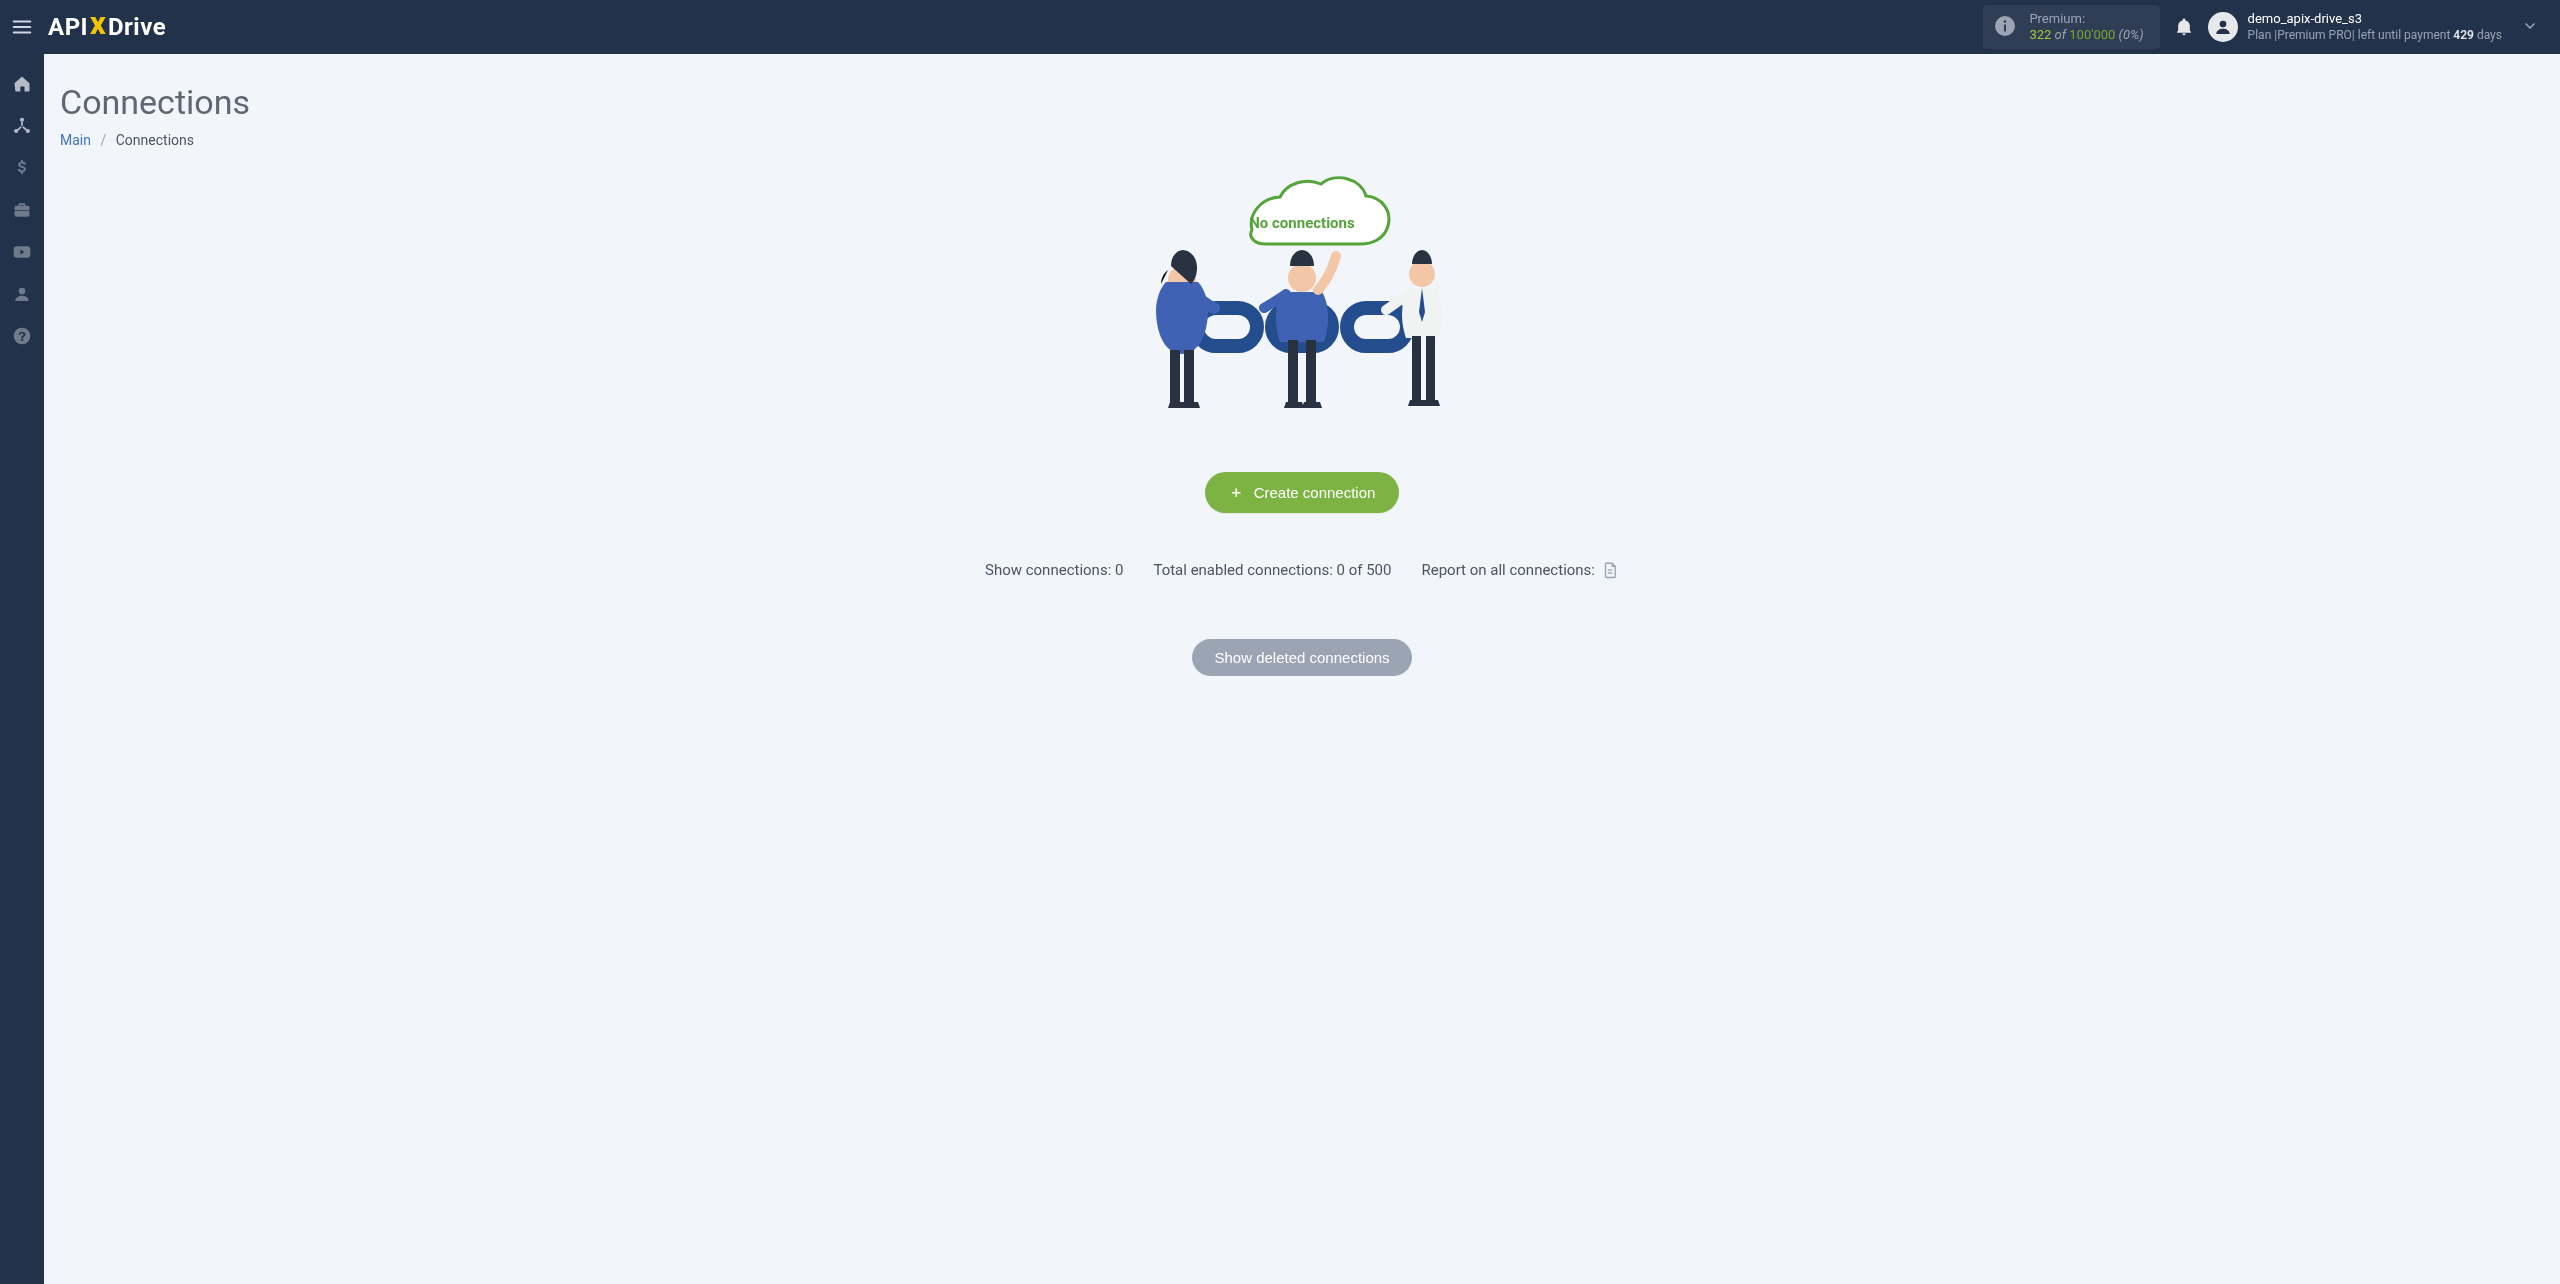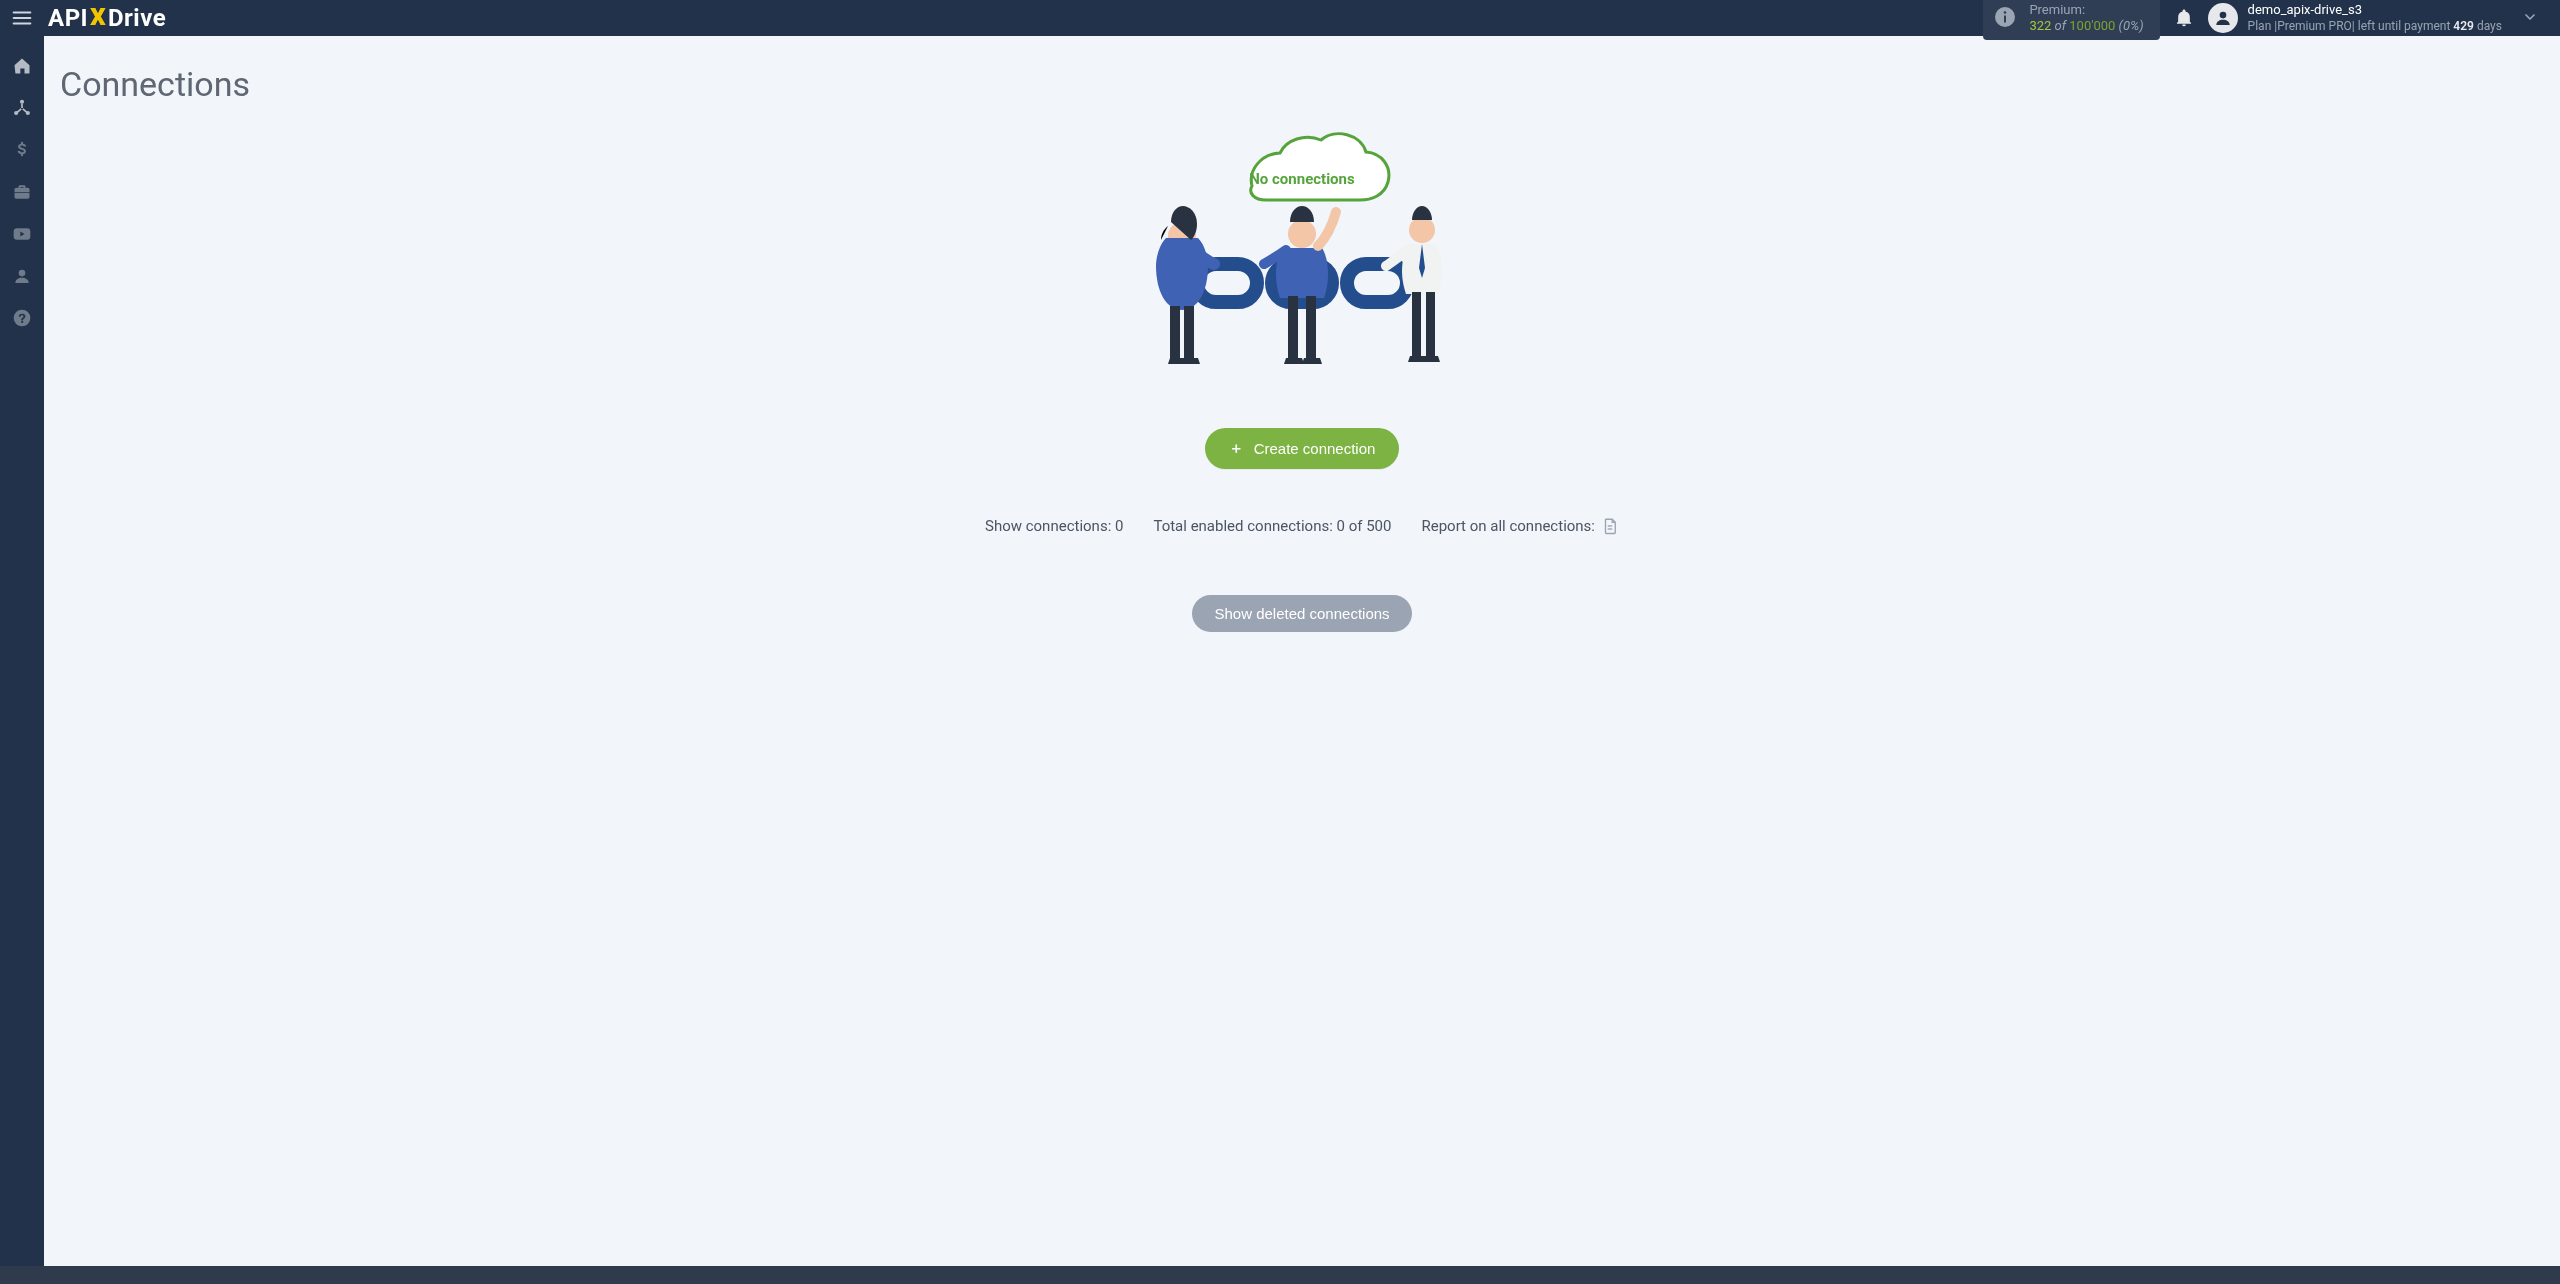--- a/index.html
+++ b/index.html
@@ -11,7 +11,7 @@
     color: #2c2c2c;
   }
   .topbar {
-    height: 36px;
+    height: 54px;
     background: #22324b;
     display: flex;
     align-items: center;

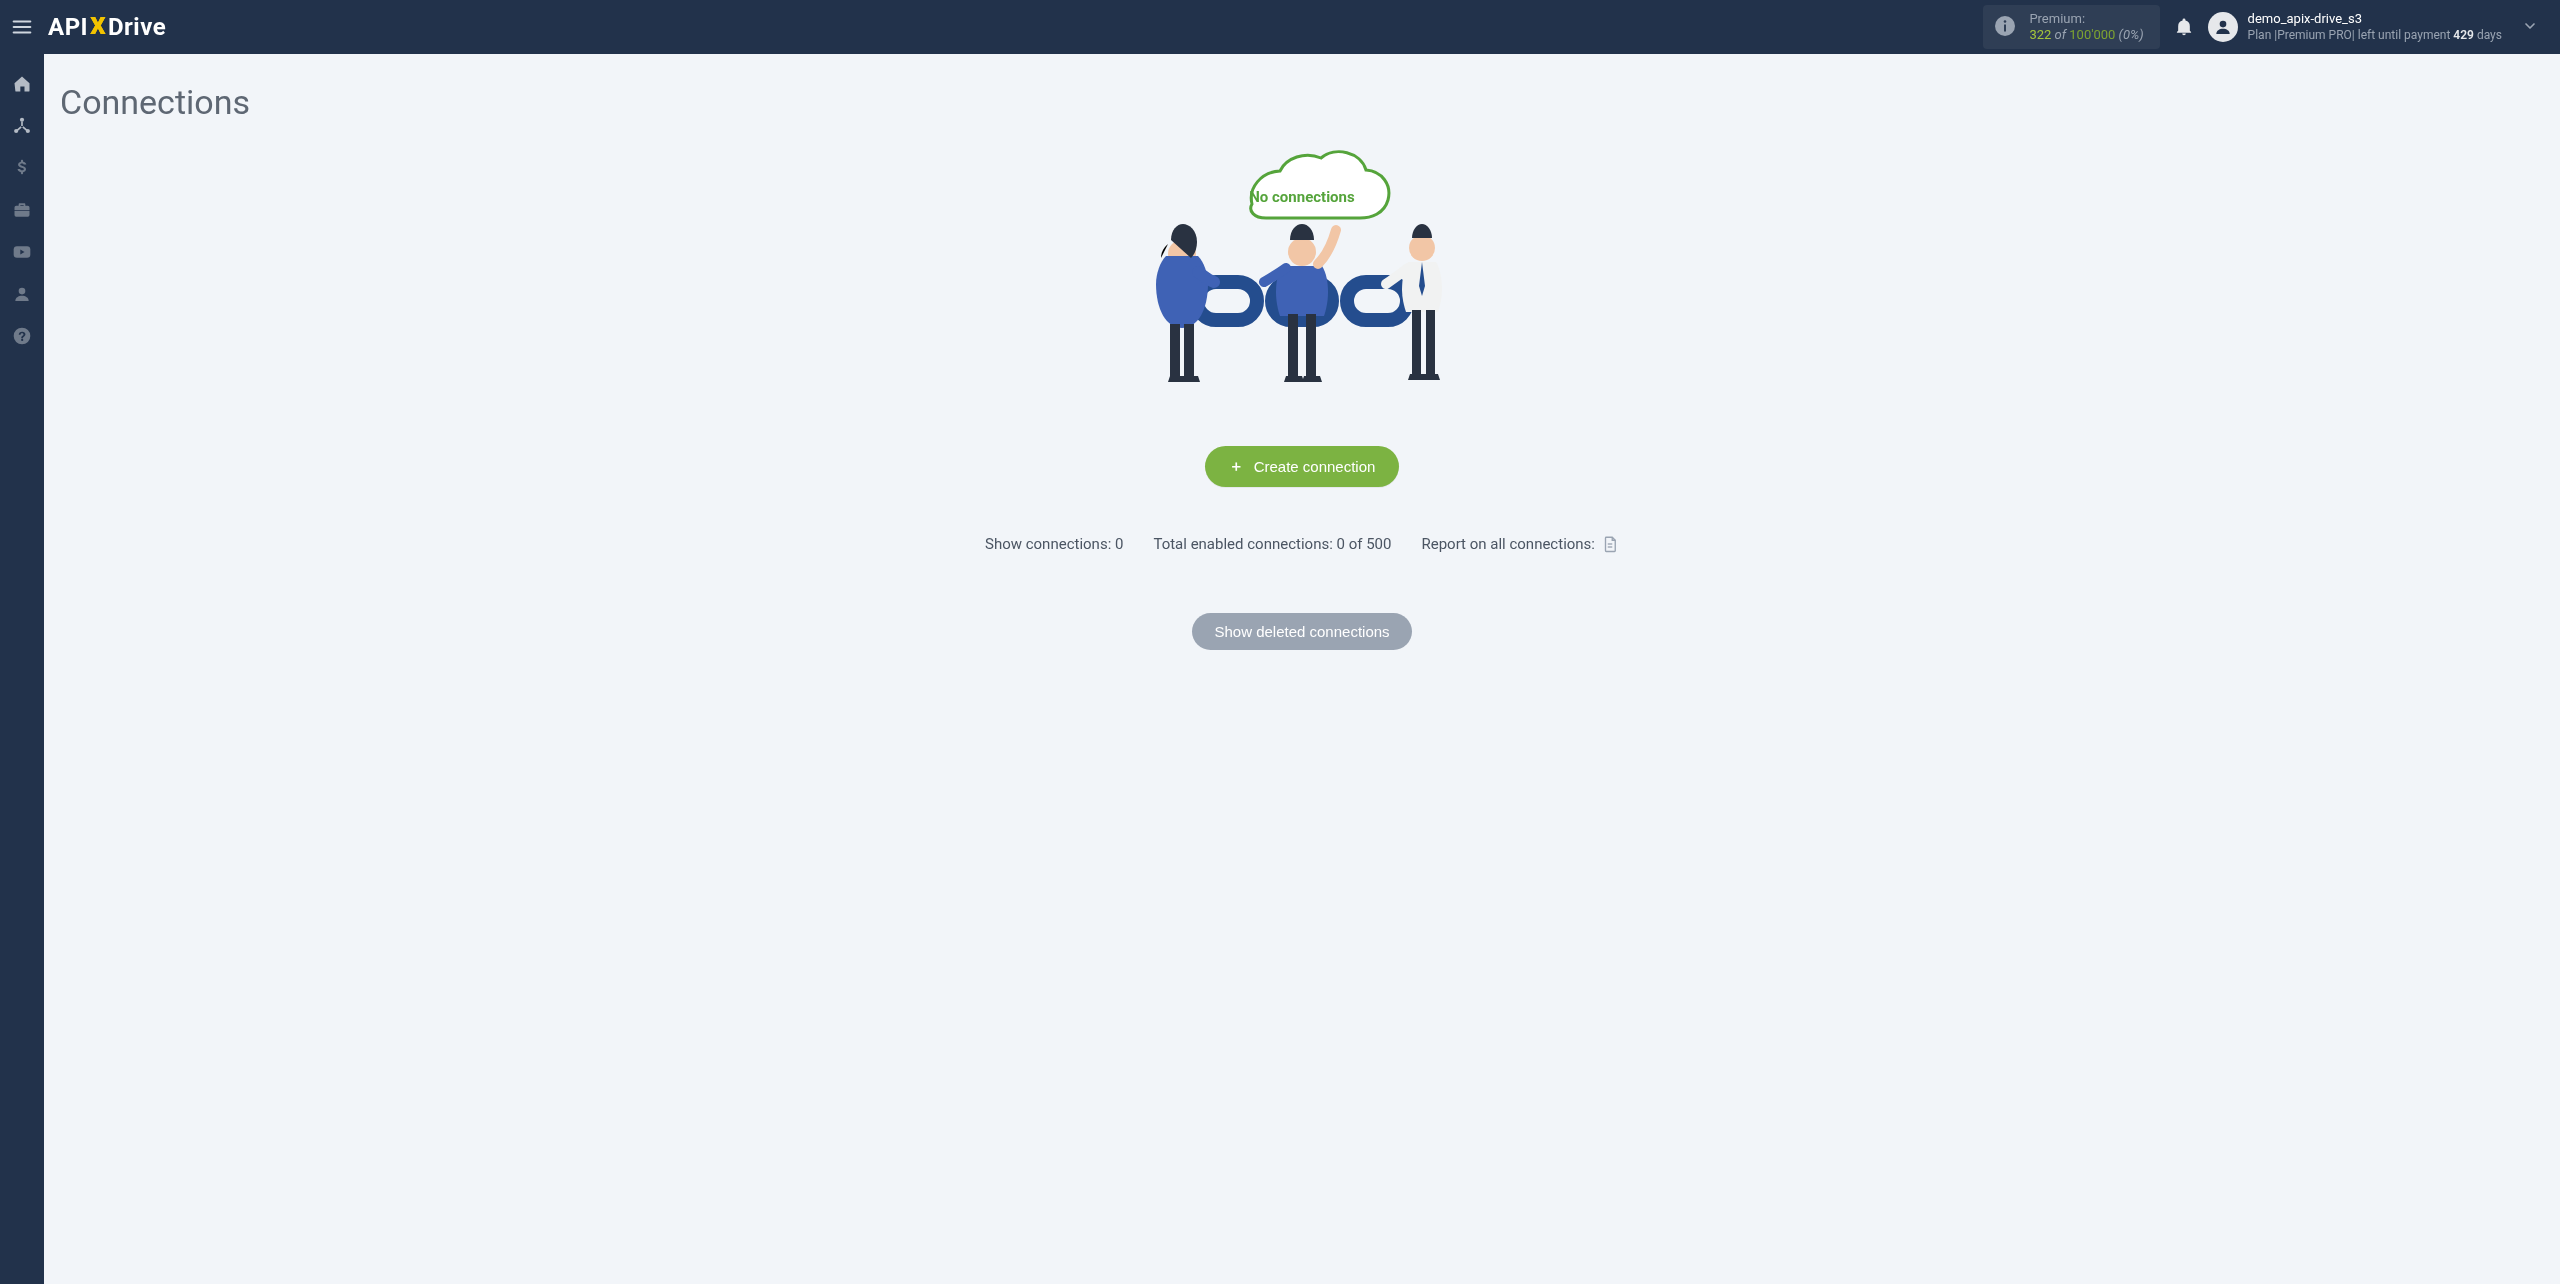--- a/index.html
+++ b/index.html
@@ -241,6 +241,11 @@
 
   <div class="content">
     <h1 class="page-title">Connections</h1>
+    <div class="crumbs">
+      <a>Main</a>
+      <span class="sep">/</span>
+      <span class="cur">Connections</span>
+    </div>
 
     <div class="center-block">
       <div class="illus-wrap">

